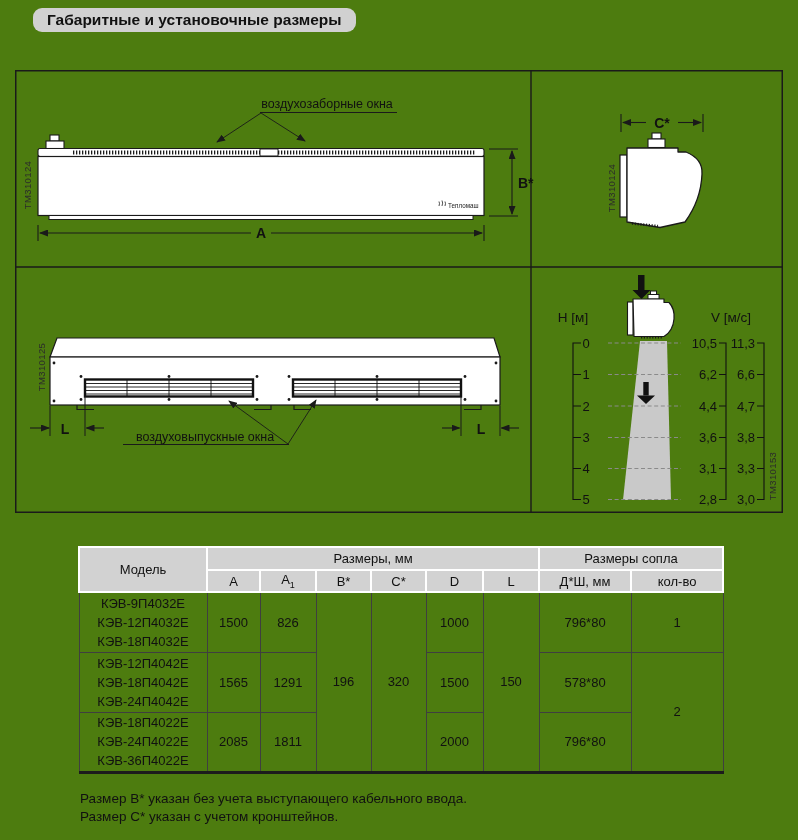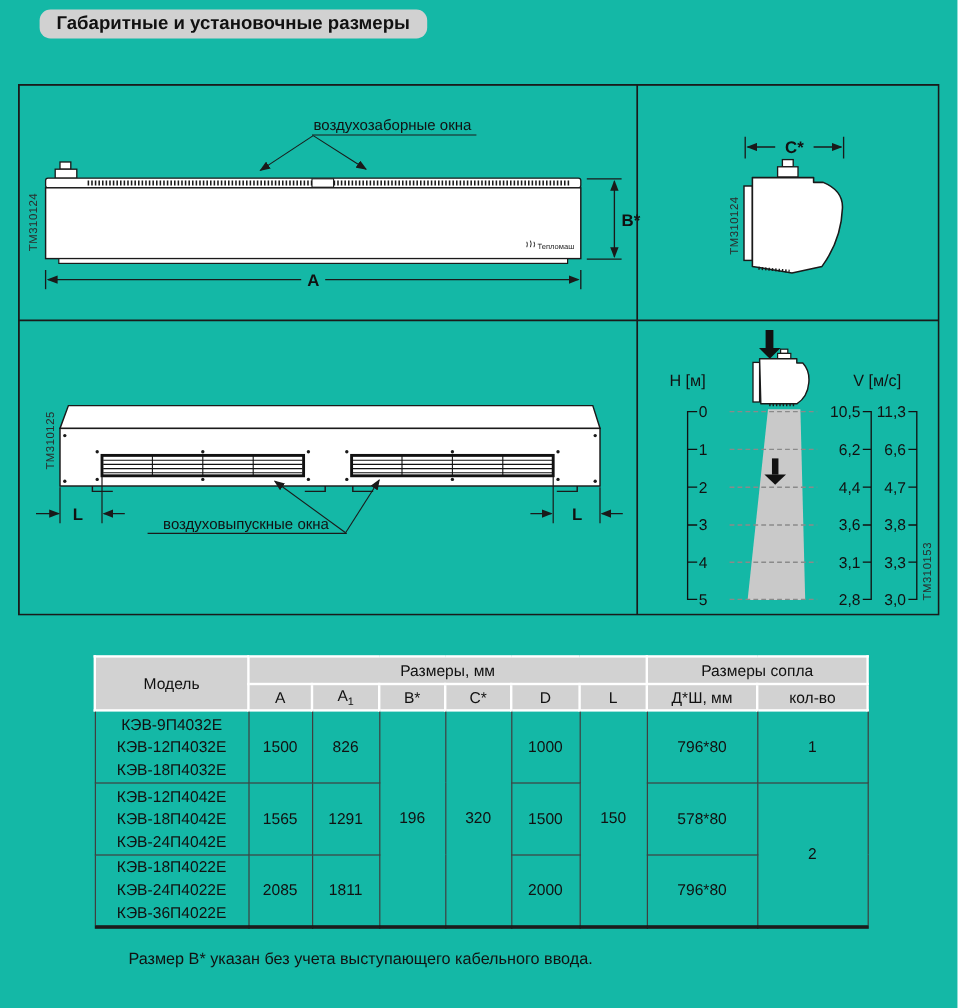--- a/index.html
+++ b/index.html
@@ -3,7 +3,7 @@
 <meta charset="utf-8">
 <style>
   html,body{margin:0;padding:0;background:#fff;}
-  .page{position:relative;width:798px;height:840px;background:#14b8a6;overflow:hidden;
+  .page{position:relative;width:798px;height:840px;background:#4d7c0f;overflow:hidden;
         font-family:"Liberation Sans",sans-serif;color:#111;}
   .title-pill{position:absolute;left:33px;top:8px;background:#d1d1d1;border-radius:9px;
         padding:3px 14px;font-size:15.5px;font-weight:bold;white-space:nowrap;}

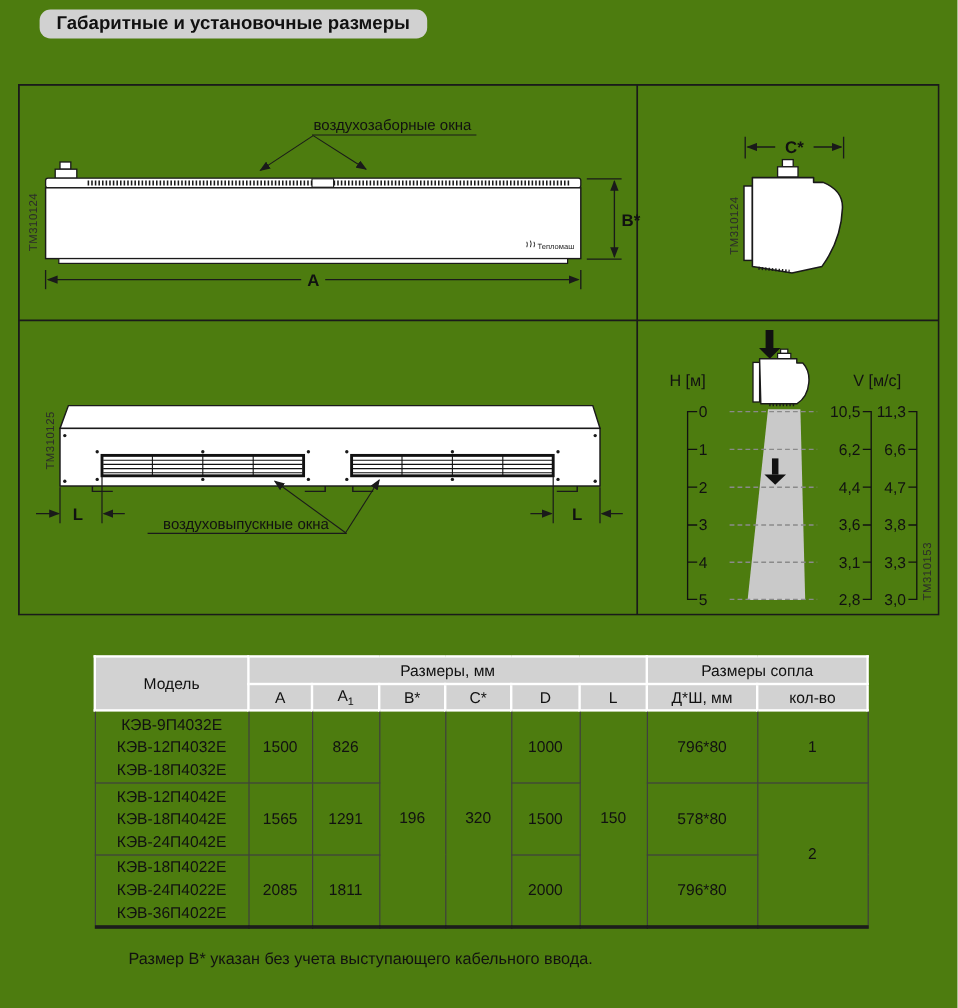--- a/index.html
+++ b/index.html
@@ -31,7 +31,7 @@
   td.model div{line-height:19px;}
   td.noright{border-right:none;}
   sub.idx{font-size:9px;}
-  .footnotes{position:absolute;left:80px;top:790px;font-size:13.5px;line-height:17.5px;margin-left:27px;}
+  .footnotes{position:absolute;left:80px;top:790px;font-size:13.5px;line-height:17.5px;}
 </style>
 </head>
 <body>

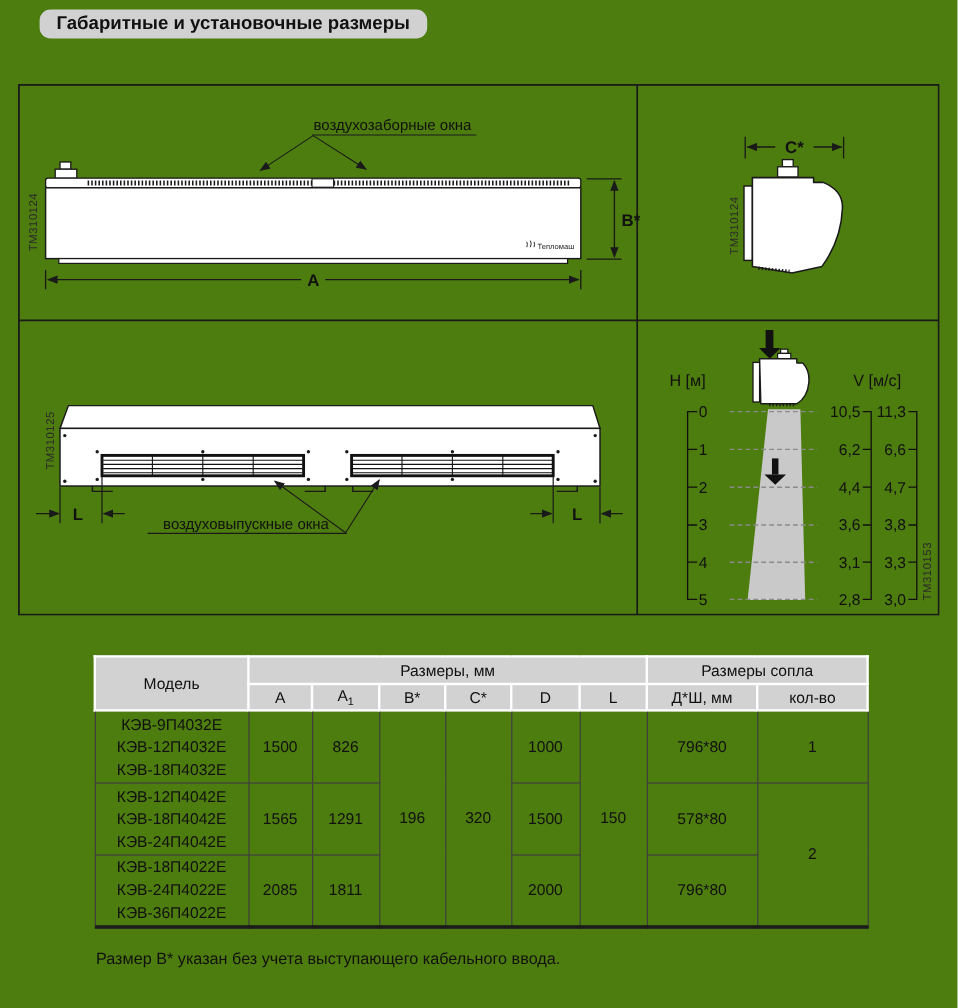--- a/index.html
+++ b/index.html
@@ -300,6 +300,7 @@
 
   <div class="footnotes">
     <div>Размер B* указан без учета выступающего кабельного ввода.</div>
+    <div>Размер C* указан с учетом кронштейнов.</div>
   </div>
 
 </div>

